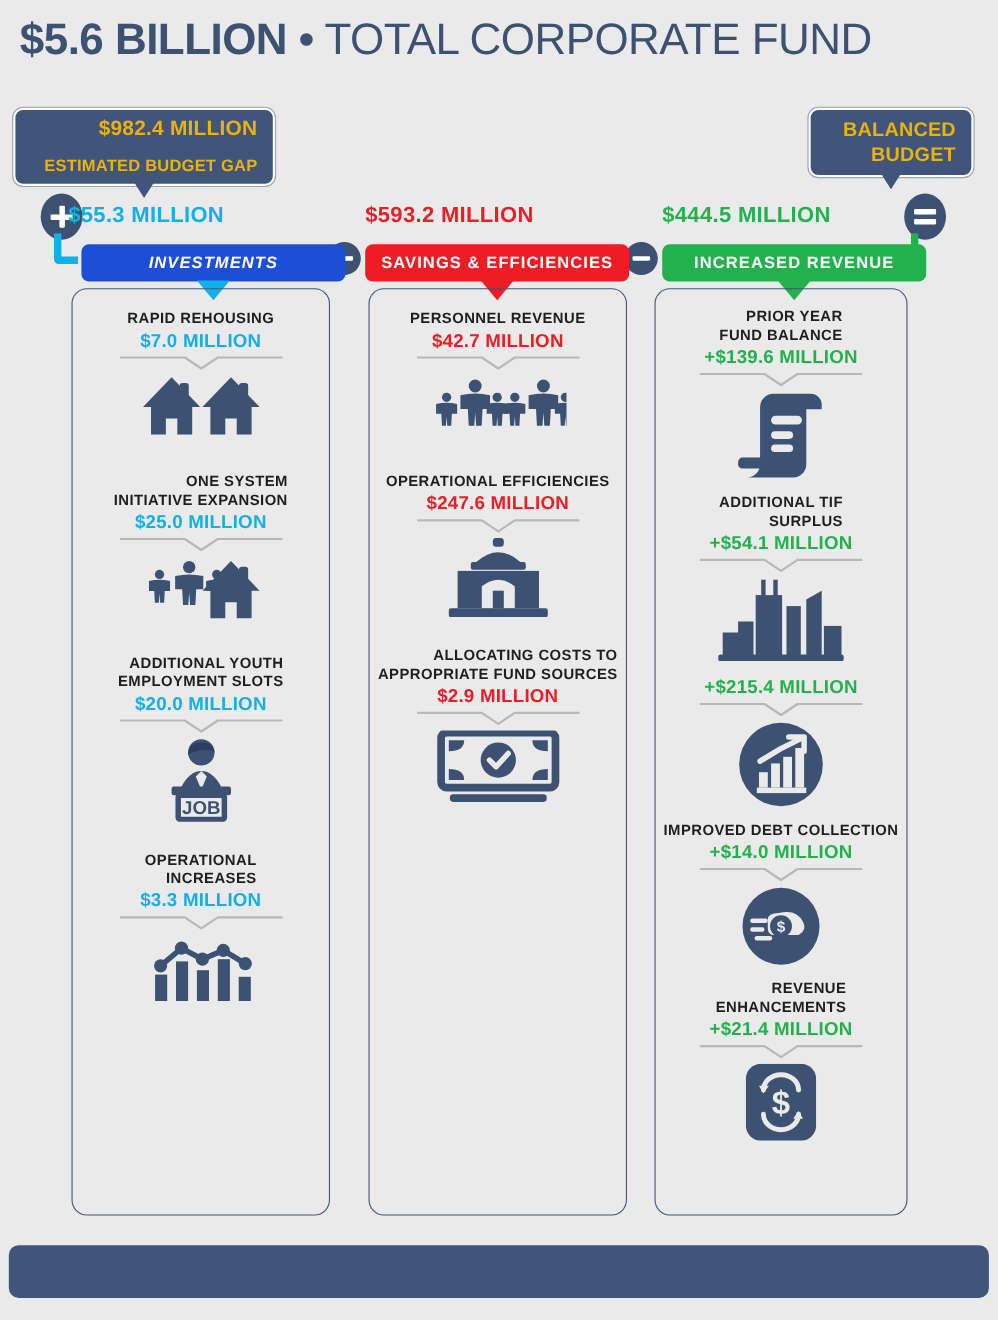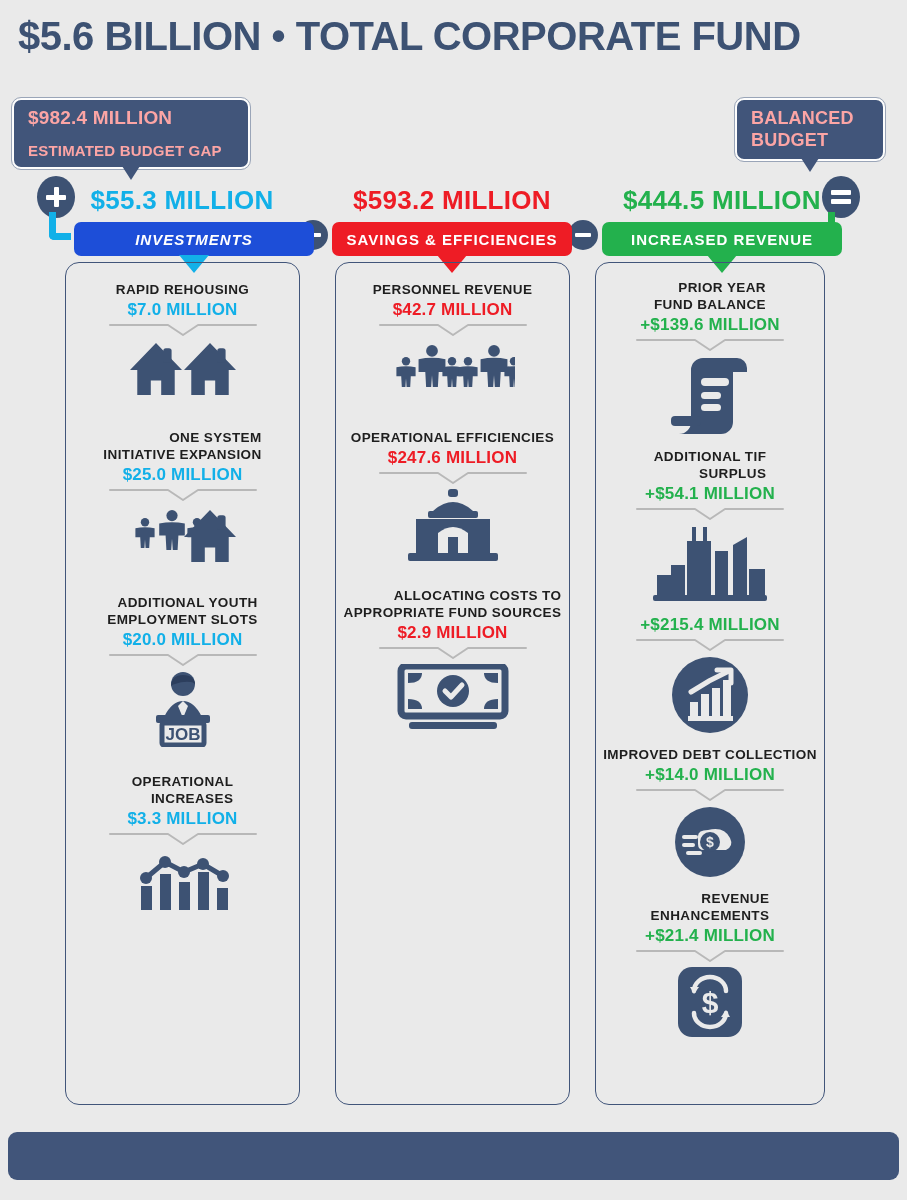--- a/index.html
+++ b/index.html
@@ -22,7 +22,7 @@
   }
   .title .big { font-weight: bold; }
   .title .dot { font-weight: bold; }
-  .title .rest { font-weight: bold; }
+  .title .rest { font-weight: normal; }
 
   
   .badge {

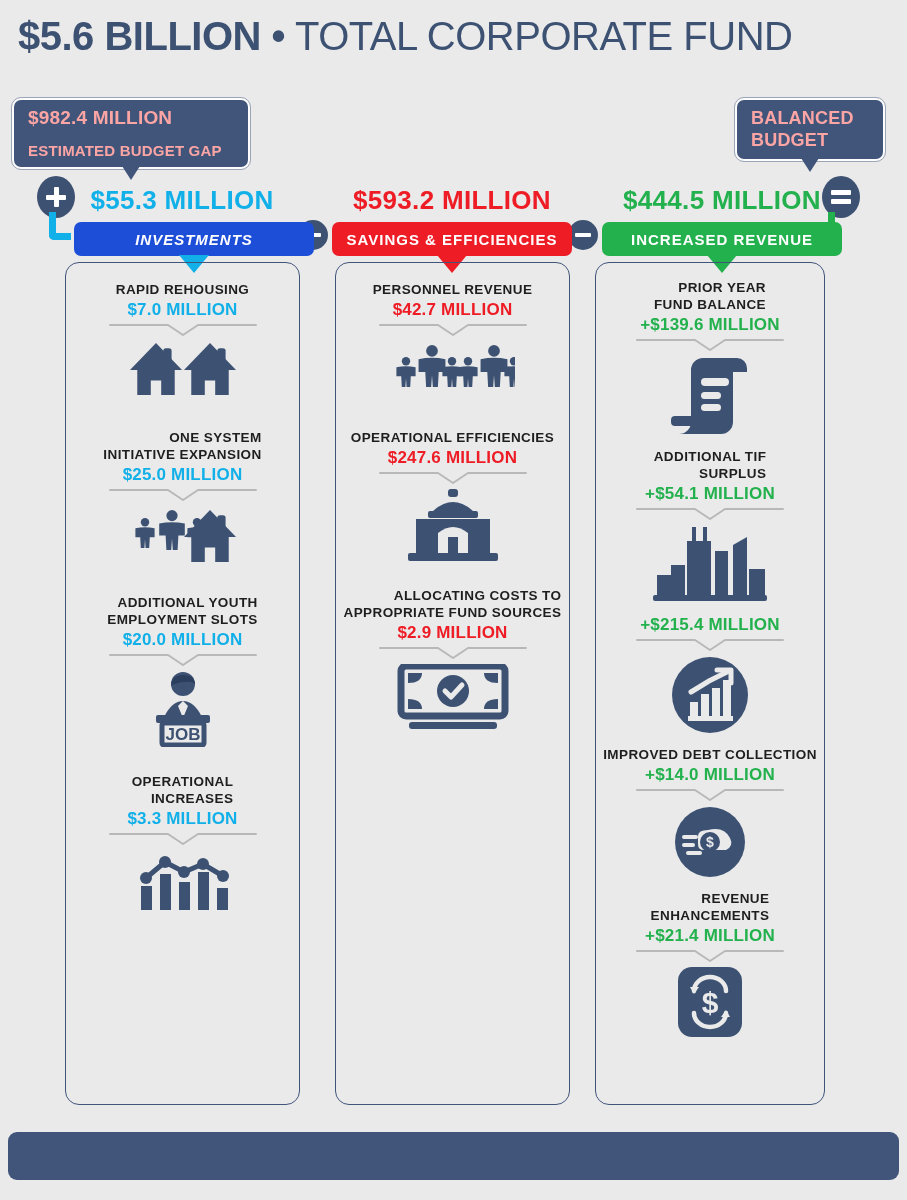--- a/index.html
+++ b/index.html
@@ -31,8 +31,8 @@
     border: 2px solid #fdfdfd;
     outline: 1px solid #9aa5b8;
     border-radius: 9px;
-    color: #fca5a5;
-    text-align: left;
+    color: #eab308;
+    text-align: right;
     padding: 7px 14px 8px 14px;
   }
   .badge .line1 { font-size: 19px; font-weight: bold; letter-spacing: 0.2px; }

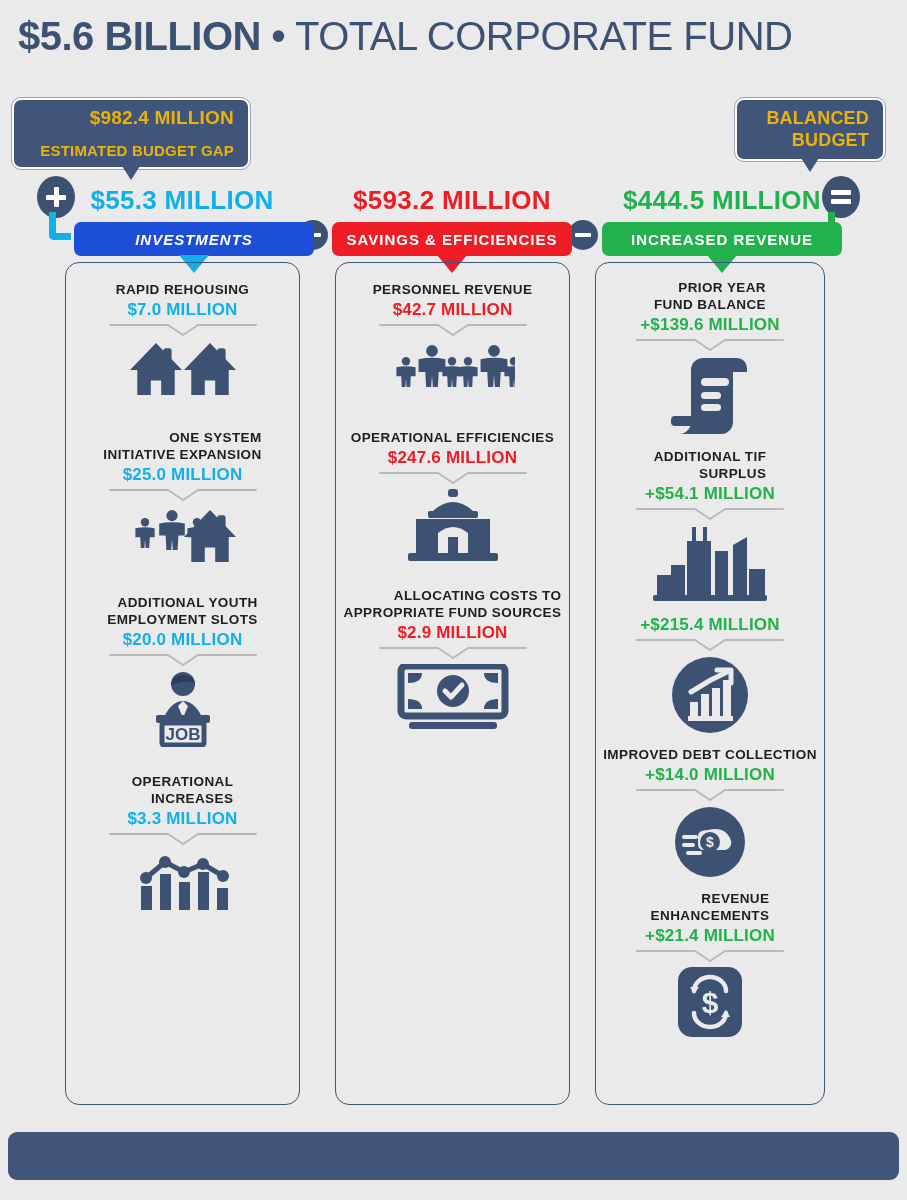--- a/index.html
+++ b/index.html
@@ -84,8 +84,7 @@
   
   .col-amount {
     position: absolute; top: 185px;
-    font-size: 26px; font-weight: bold; letter-spacing: 0.3px;
-    text-align: center;
+    font-size: 20px; font-weight: bold; letter-spacing: 0.3px;
   }
 
   

